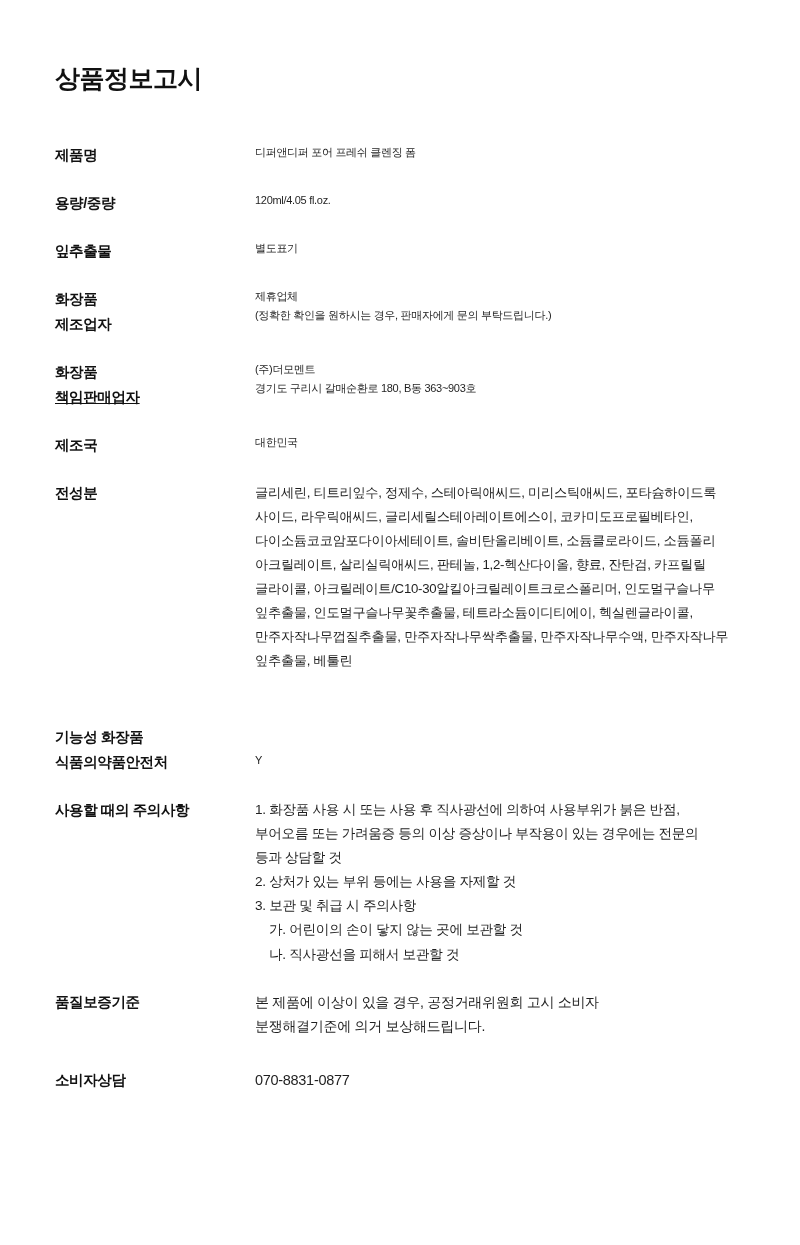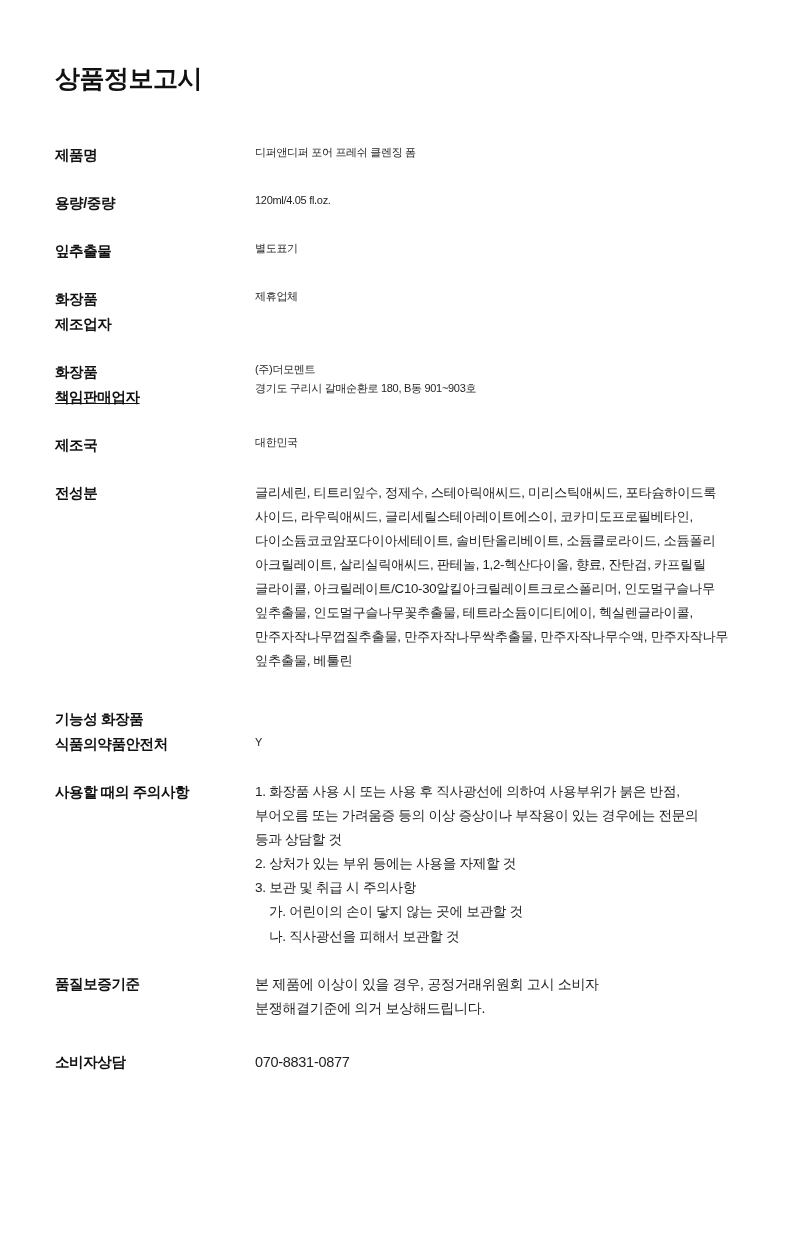--- a/index.html
+++ b/index.html
@@ -119,6 +119,7 @@
         </div>
         <div class="value-cell">
           <span class="line">제휴업체</span>
+          <span class="line">(정확한 확인을 원하시는 경우, 판매자에게 문의 부탁드립니다.)</span>
         </div>
       </div>
       <div class="row row-block seller">

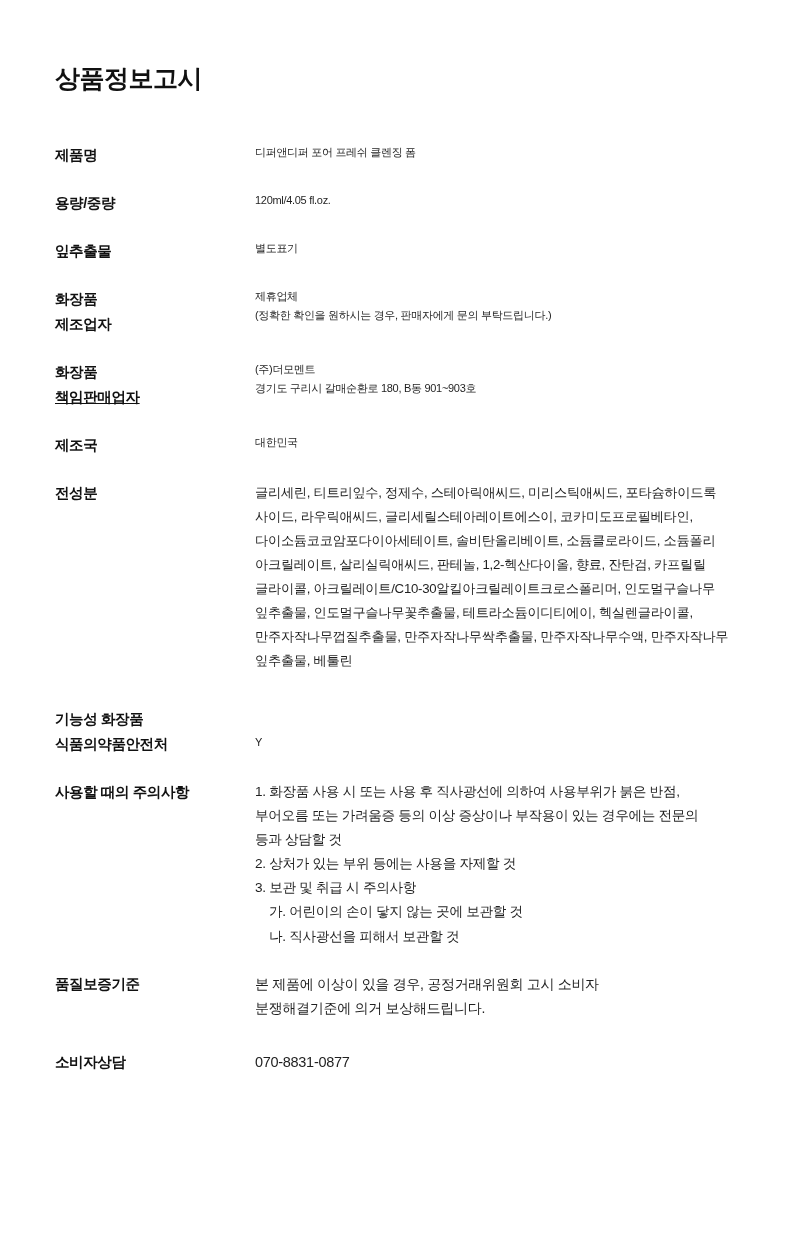--- a/index.html
+++ b/index.html
@@ -129,7 +129,7 @@
         </div>
         <div class="value-cell">
           <span class="line">(주)더모멘트</span>
-          <span class="line">경기도 구리시 갈매순환로 180, B동 901~903호</span>
+          <span class="line">경기도 구리시 갈매순환로 180, B동 363~903호</span>
         </div>
       </div>
       <div class="row row-block">

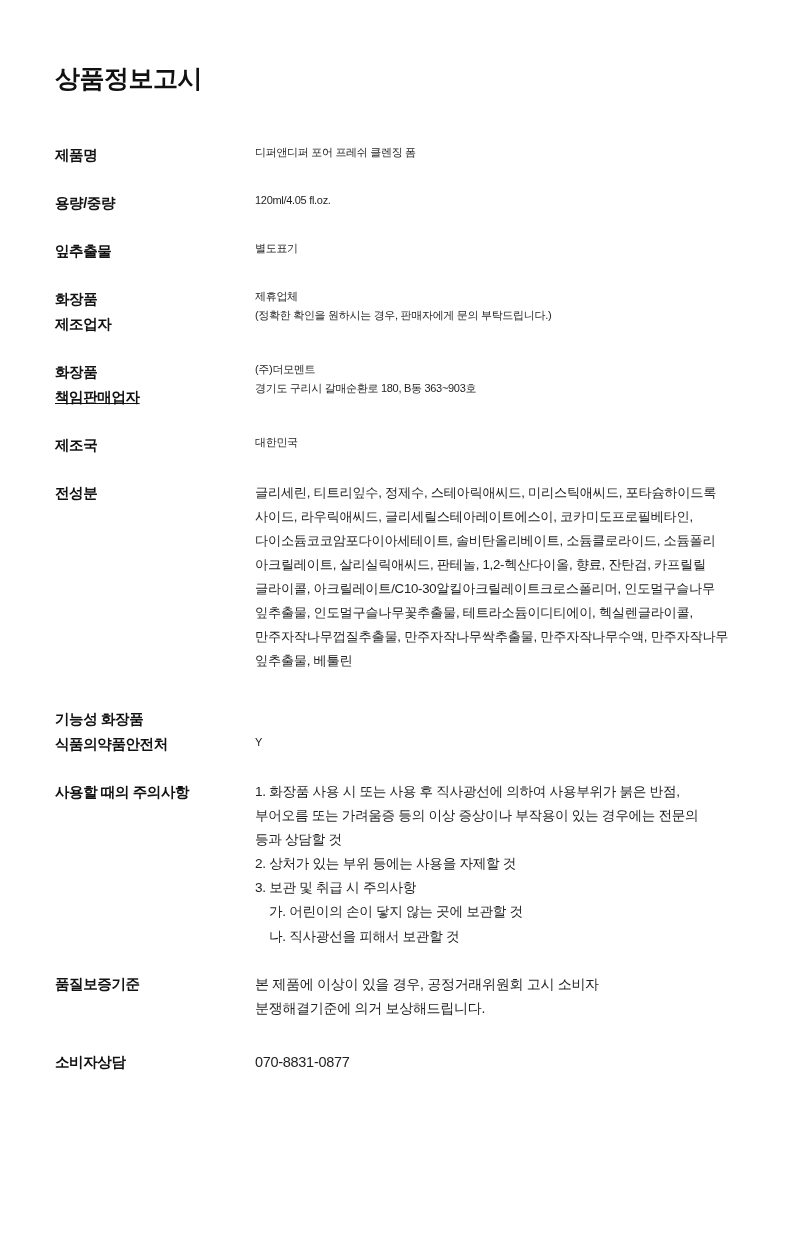--- a/index.html
+++ b/index.html
@@ -57,7 +57,7 @@
   }
   
   .row-block { margin-bottom: 23px; }
-  .row-block.ingredients { margin-bottom: 34px; }
+  .row-block.ingredients { margin-bottom: 52px; }
   .row-block.caution-gap { margin-bottom: 23px; }
   .row-block.quality-gap { margin-bottom: 30px; }
   .row-block.last { margin-bottom: 0; }

